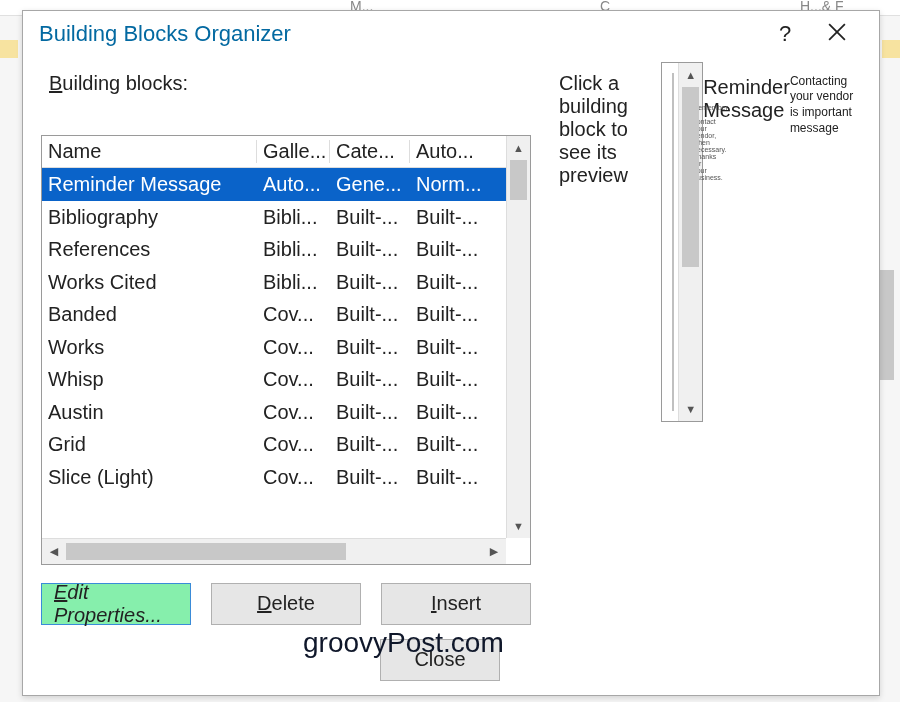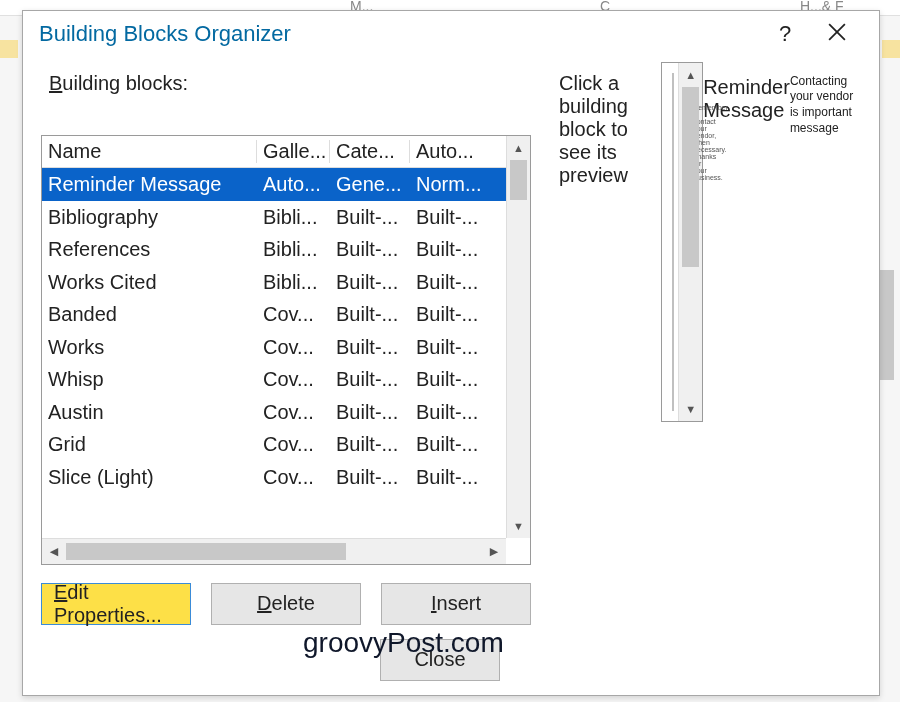--- a/index.html
+++ b/index.html
@@ -190,7 +190,8 @@
   }
   .btn.primary-outline {
     border: 1px solid #3a8bd8;
-    background: #fde047;
+    background: #86efac;
+    font-style: italic;
   }
 
   .preview-box {

